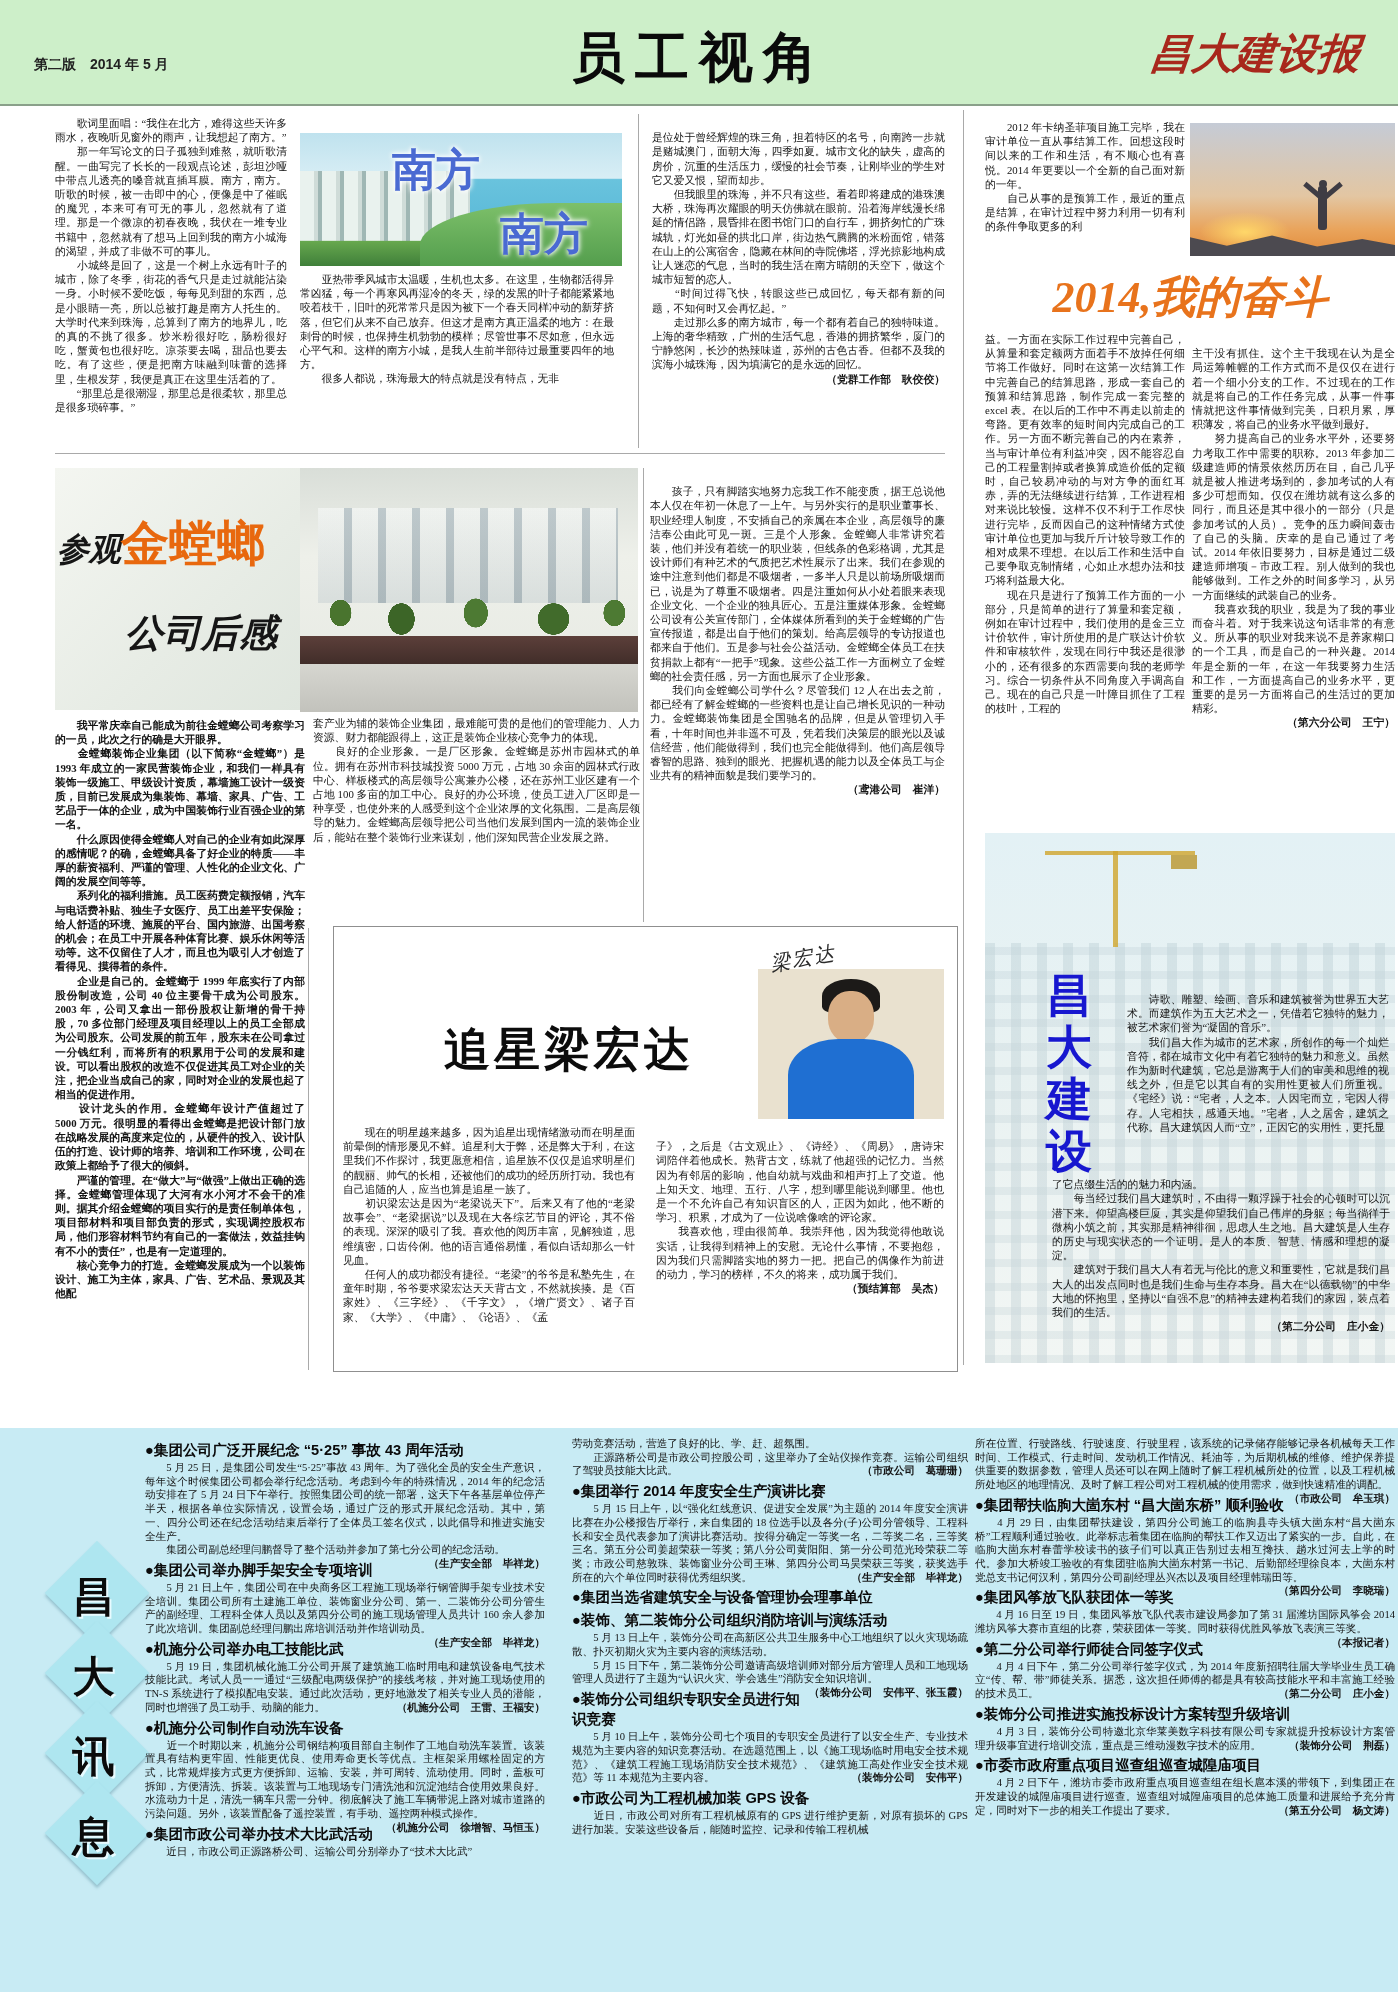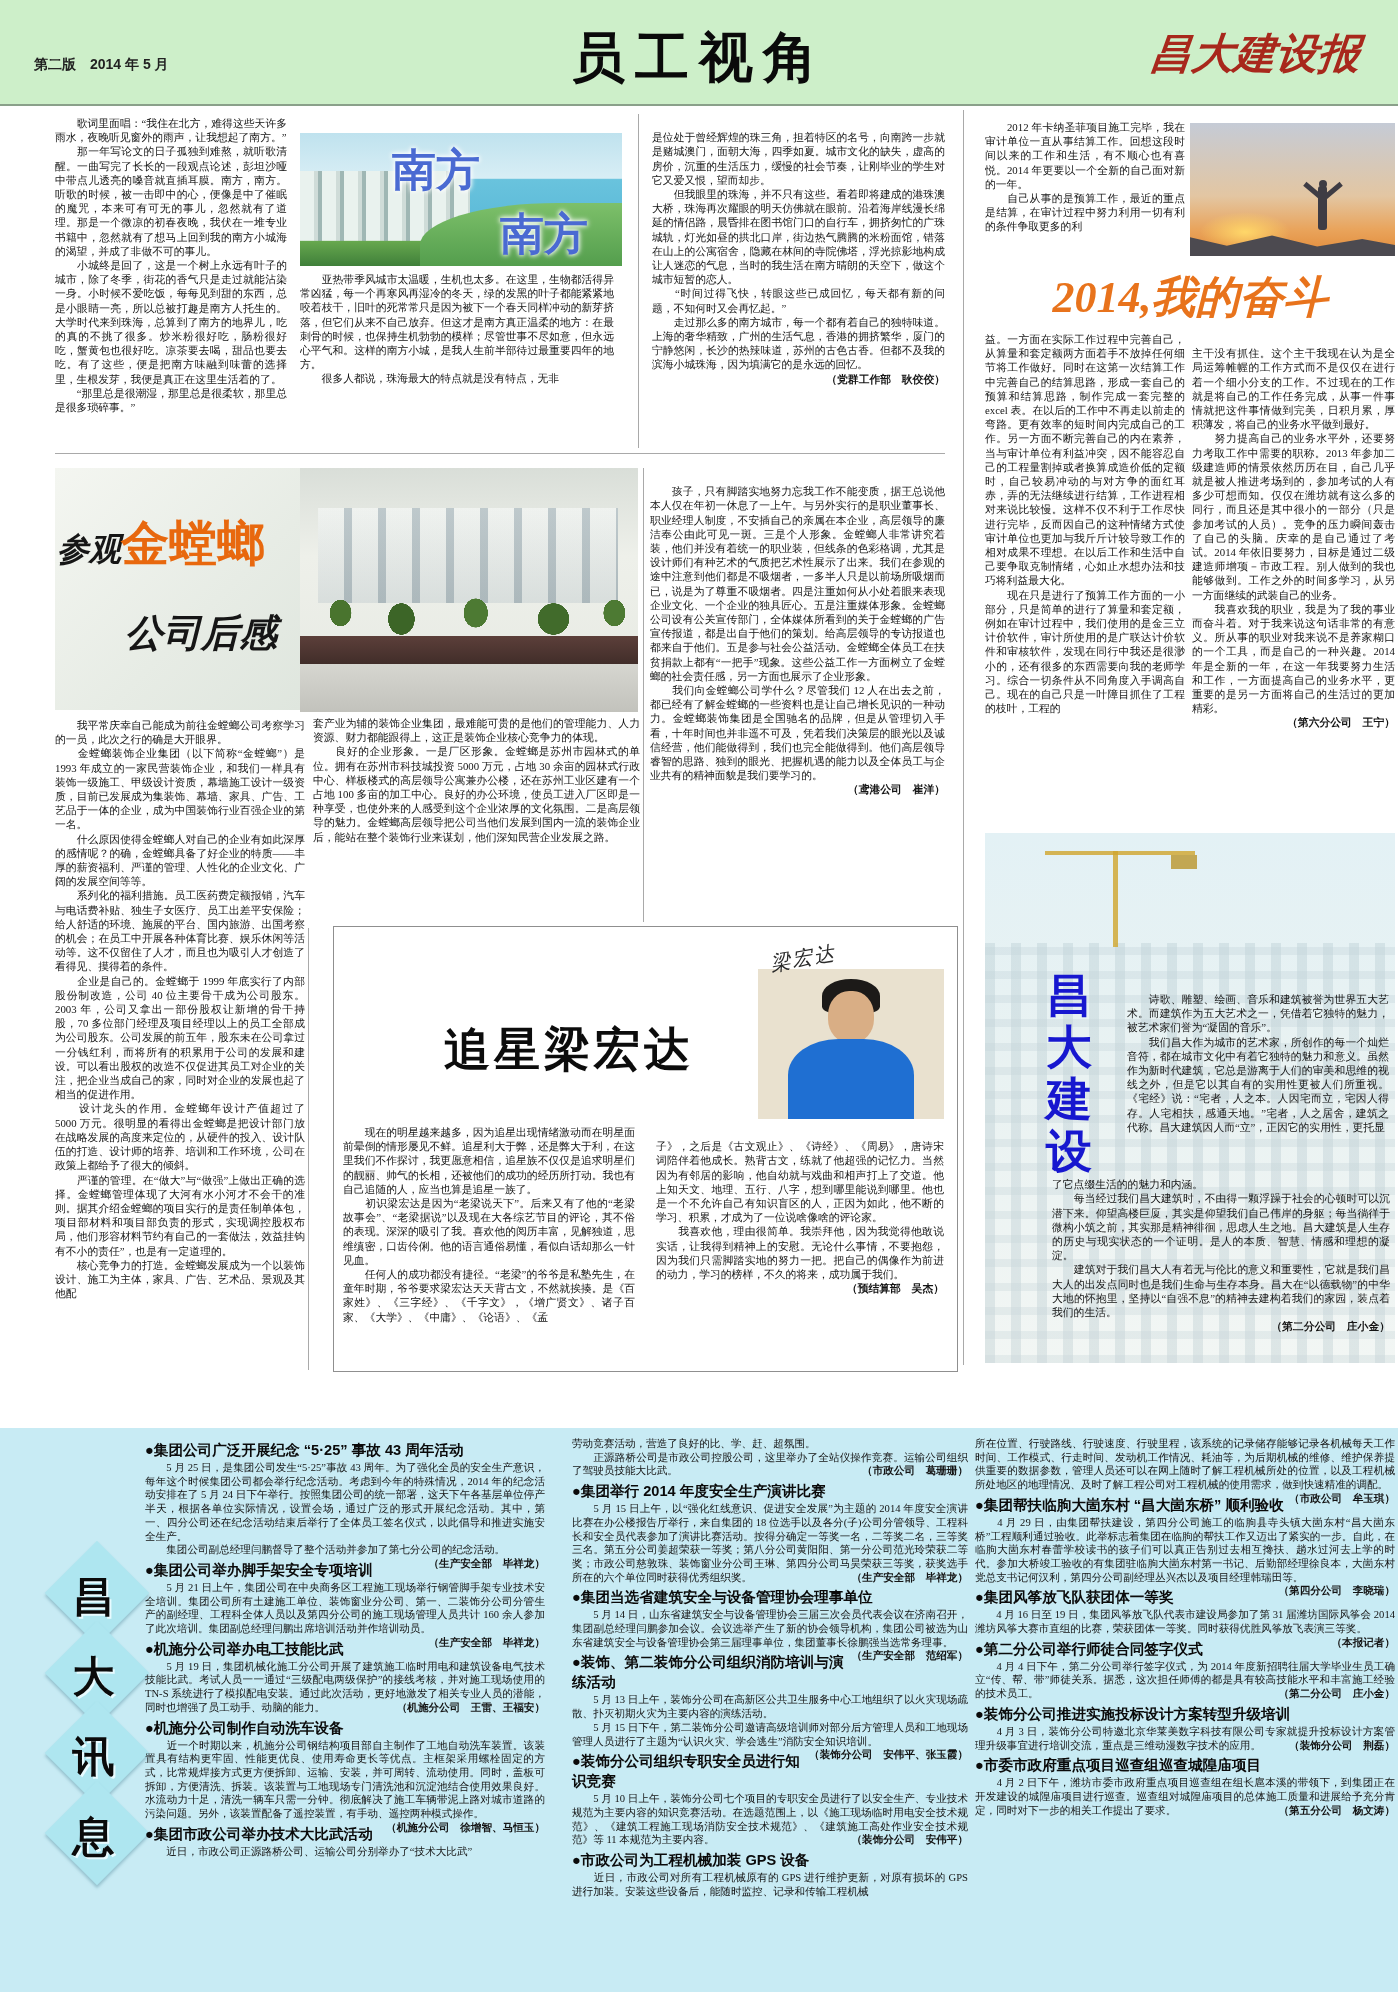--- a/index.html
+++ b/index.html
@@ -184,7 +184,7 @@
   <div class="abs bt" style="left:313px;top:716px;width:327px;height:206px;overflow:hidden;">套产业为辅的装饰企业集团，最难能可贵的是他们的管理能力、人力资源、财力都能跟得上，这正是装饰企业核心竞争力的体现。
 　　良好的企业形象。一是厂区形象。金螳螂是苏州市园林式的单位。拥有在苏州市科技城投资 5000 万元，占地 30 余亩的园林式行政中心、样板楼式的高层领导公寓兼办公楼，还在苏州工业区建有一个占地 100 多亩的加工中心。良好的办公环境，使员工进入厂区即是一种享受，也使外来的人感受到这个企业浓厚的文化氛围。二是高层领导的魅力。金螳螂高层领导把公司当他们发展到国内一流的装饰企业后，能站在整个装饰行业来谋划，他们深知民营企业发展之路。</div>
 
-  <div class="abs bt" style="left:55px;top:718px;width:250px;height:652px;overflow:hidden;">　　我平常庆幸自己能成为前往金螳螂公司考察学习的一员，此次之行的确是大开眼界。
+  <div class="abs bt" style="left:55px;top:718px;width:250px;height:652px;overflow:hidden;font-weight:bold;">　　我平常庆幸自己能成为前往金螳螂公司考察学习的一员，此次之行的确是大开眼界。
 　　金螳螂装饰企业集团（以下简称“金螳螂”）是 1993 年成立的一家民营装饰企业，和我们一样具有装饰一级施工、甲级设计资质，幕墙施工设计一级资质，目前已发展成为集装饰、幕墙、家具、广告、工艺品于一体的企业，成为中国装饰行业百强企业的第一名。
 　　什么原因使得金螳螂人对自己的企业有如此深厚的感情呢？的确，金螳螂具备了好企业的特质——丰厚的薪资福利、严谨的管理、人性化的企业文化、广阔的发展空间等等。
 　　系列化的福利措施。员工医药费定额报销，汽车与电话费补贴、独生子女医疗、员工出差平安保险；给人舒适的环境、施展的平台、国内旅游、出国考察的机会；在员工中开展各种体育比赛、娱乐休闲等活动等。这不仅留住了人才，而且也为吸引人才创造了看得见、摸得着的条件。

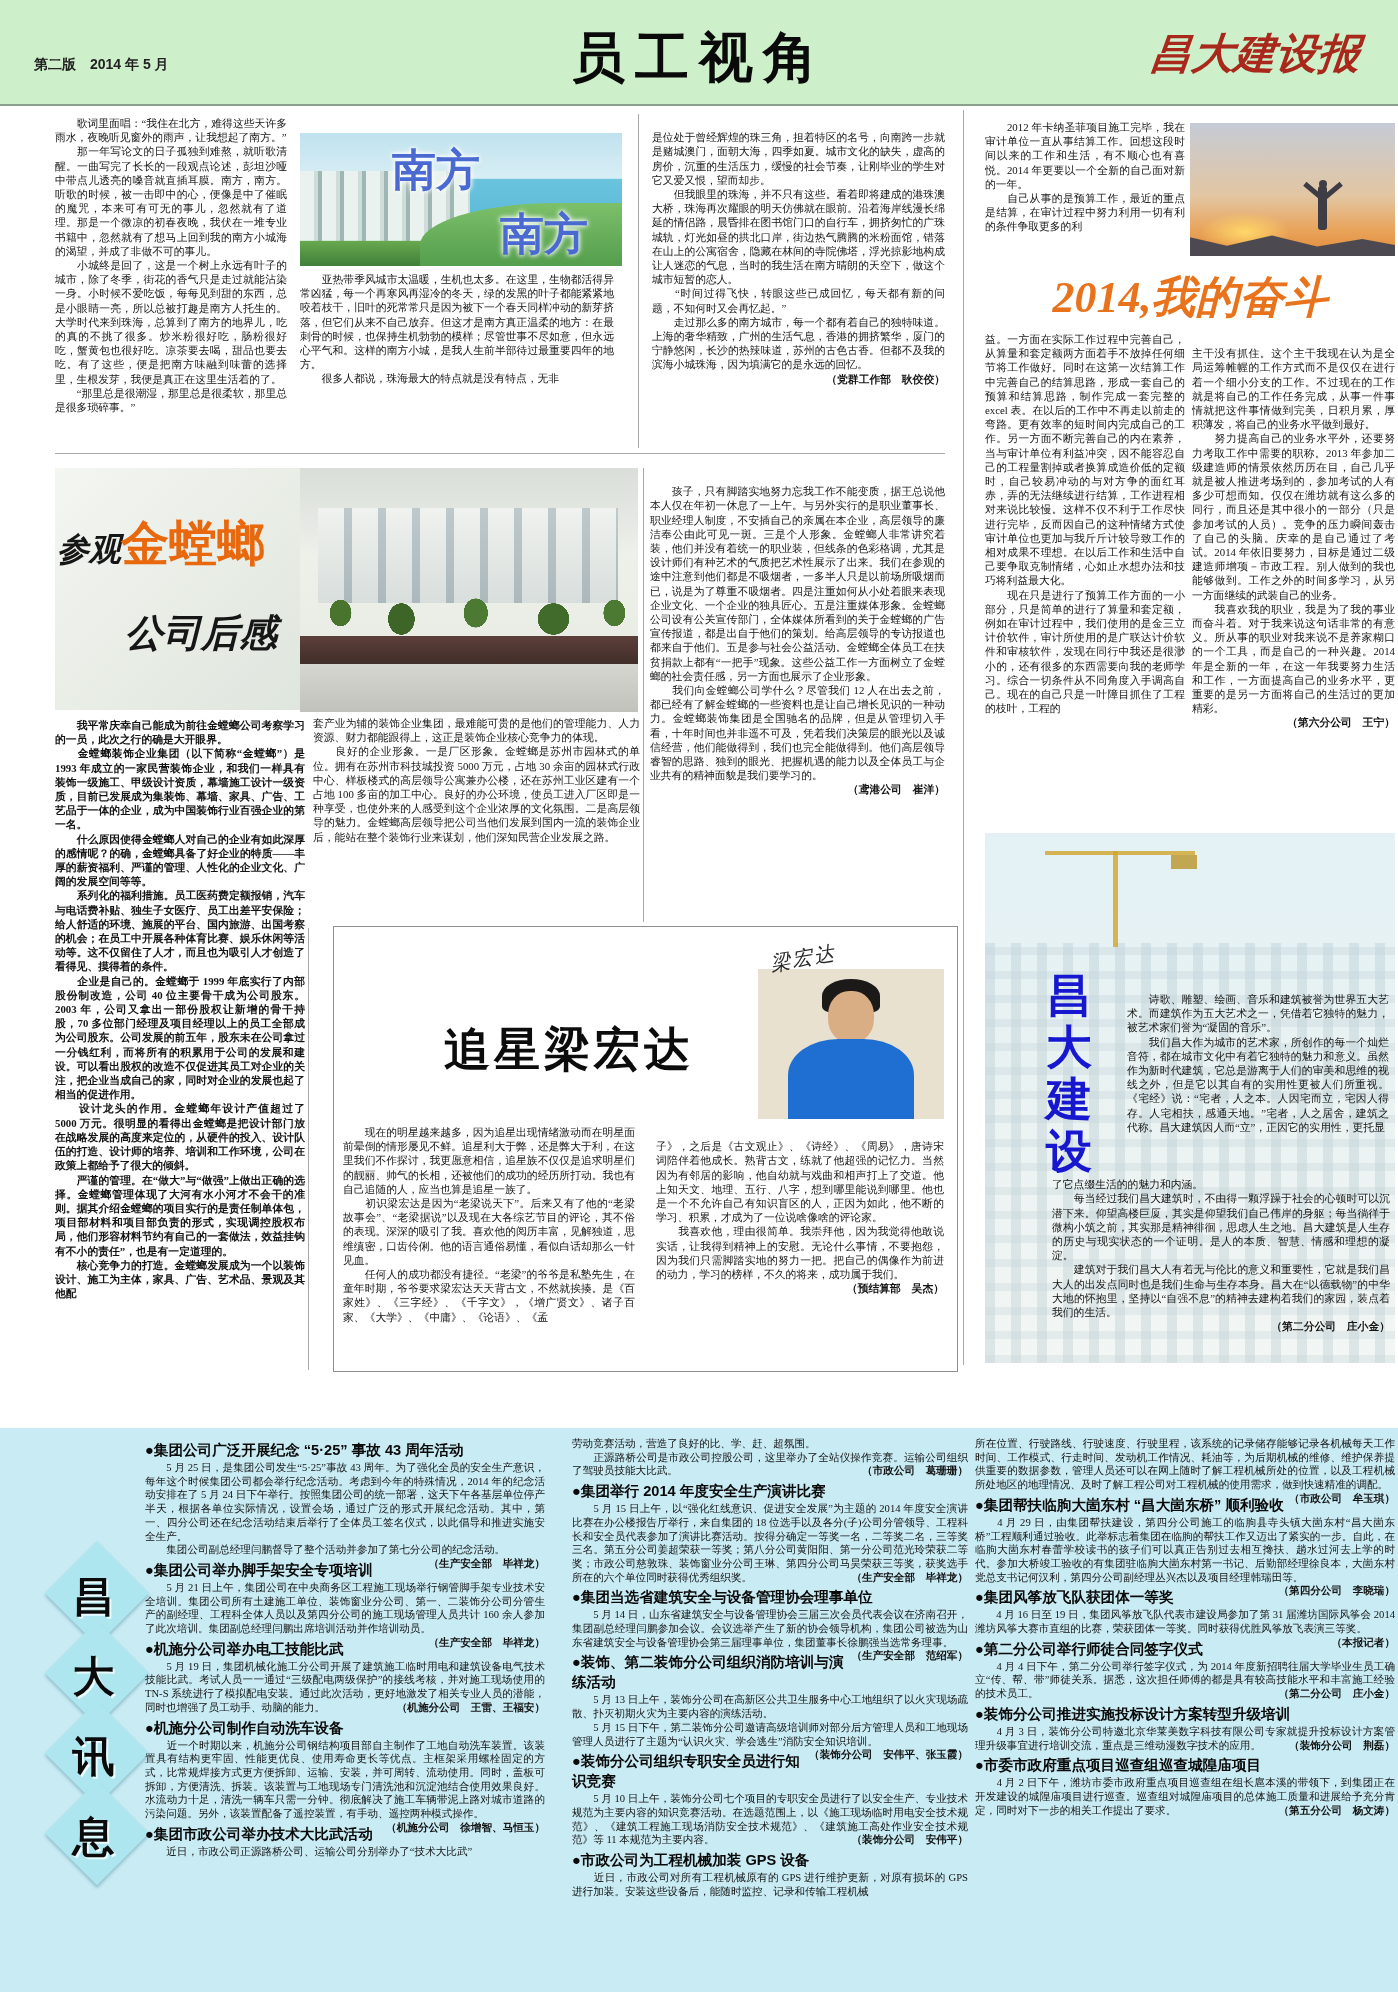--- a/index.html
+++ b/index.html
@@ -267,7 +267,6 @@
     <div class="brief-title">●集团举行 2014 年度安全生产演讲比赛</div>
     <div class="bt"><span>　　5 月 15 日上午，以“强化红线意识、促进安全发展”为主题的 2014 年度安全演讲比赛在办公楼报告厅举行，来自集团的 18 位选手以及各分(子)公司分管领导、工程科长和安全员代表参加了演讲比赛活动。按得分确定一等奖一名，二等奖二名，三等奖三名。第五分公司姜超荣获一等奖；第八分公司黄阳阳、第一分公司范光玲荣获二等奖；市政公司慈敦珠、装饰窗业分公司王琳、第四分公司马昊荣获三等奖，获奖选手所在的六个单位同时获得优秀组织奖。</span><span class="byline">（生产安全部　毕祥龙）</span></div>
     <div class="brief-title">●集团当选省建筑安全与设备管理协会理事单位</div>
-    <div class="bt"><span>　　5 月 14 日，山东省建筑安全与设备管理协会三届三次会员代表会议在济南召开，集团副总经理闫鹏参加会议。会议选举产生了新的协会领导机构，集团公司被选为山东省建筑安全与设备管理协会第三届理事单位，集团董事长徐鹏强当选常务理事。</span><span class="byline">（生产安全部　范绍军）</span></div>
     <div class="brief-title">●装饰、第二装饰分公司组织消防培训与演练活动</div>
     <div class="bt"><span>　　5 月 13 日上午，装饰分公司在高新区公共卫生服务中心工地组织了以火灾现场疏散、扑灭初期火灾为主要内容的演练活动。
 　　5 月 15 日下午，第二装饰分公司邀请高级培训师对部分后方管理人员和工地现场管理人员进行了主题为“认识火灾、学会逃生”消防安全知识培训。</span><span class="byline">（装饰分公司　安伟平、张玉霞）</span></div>

